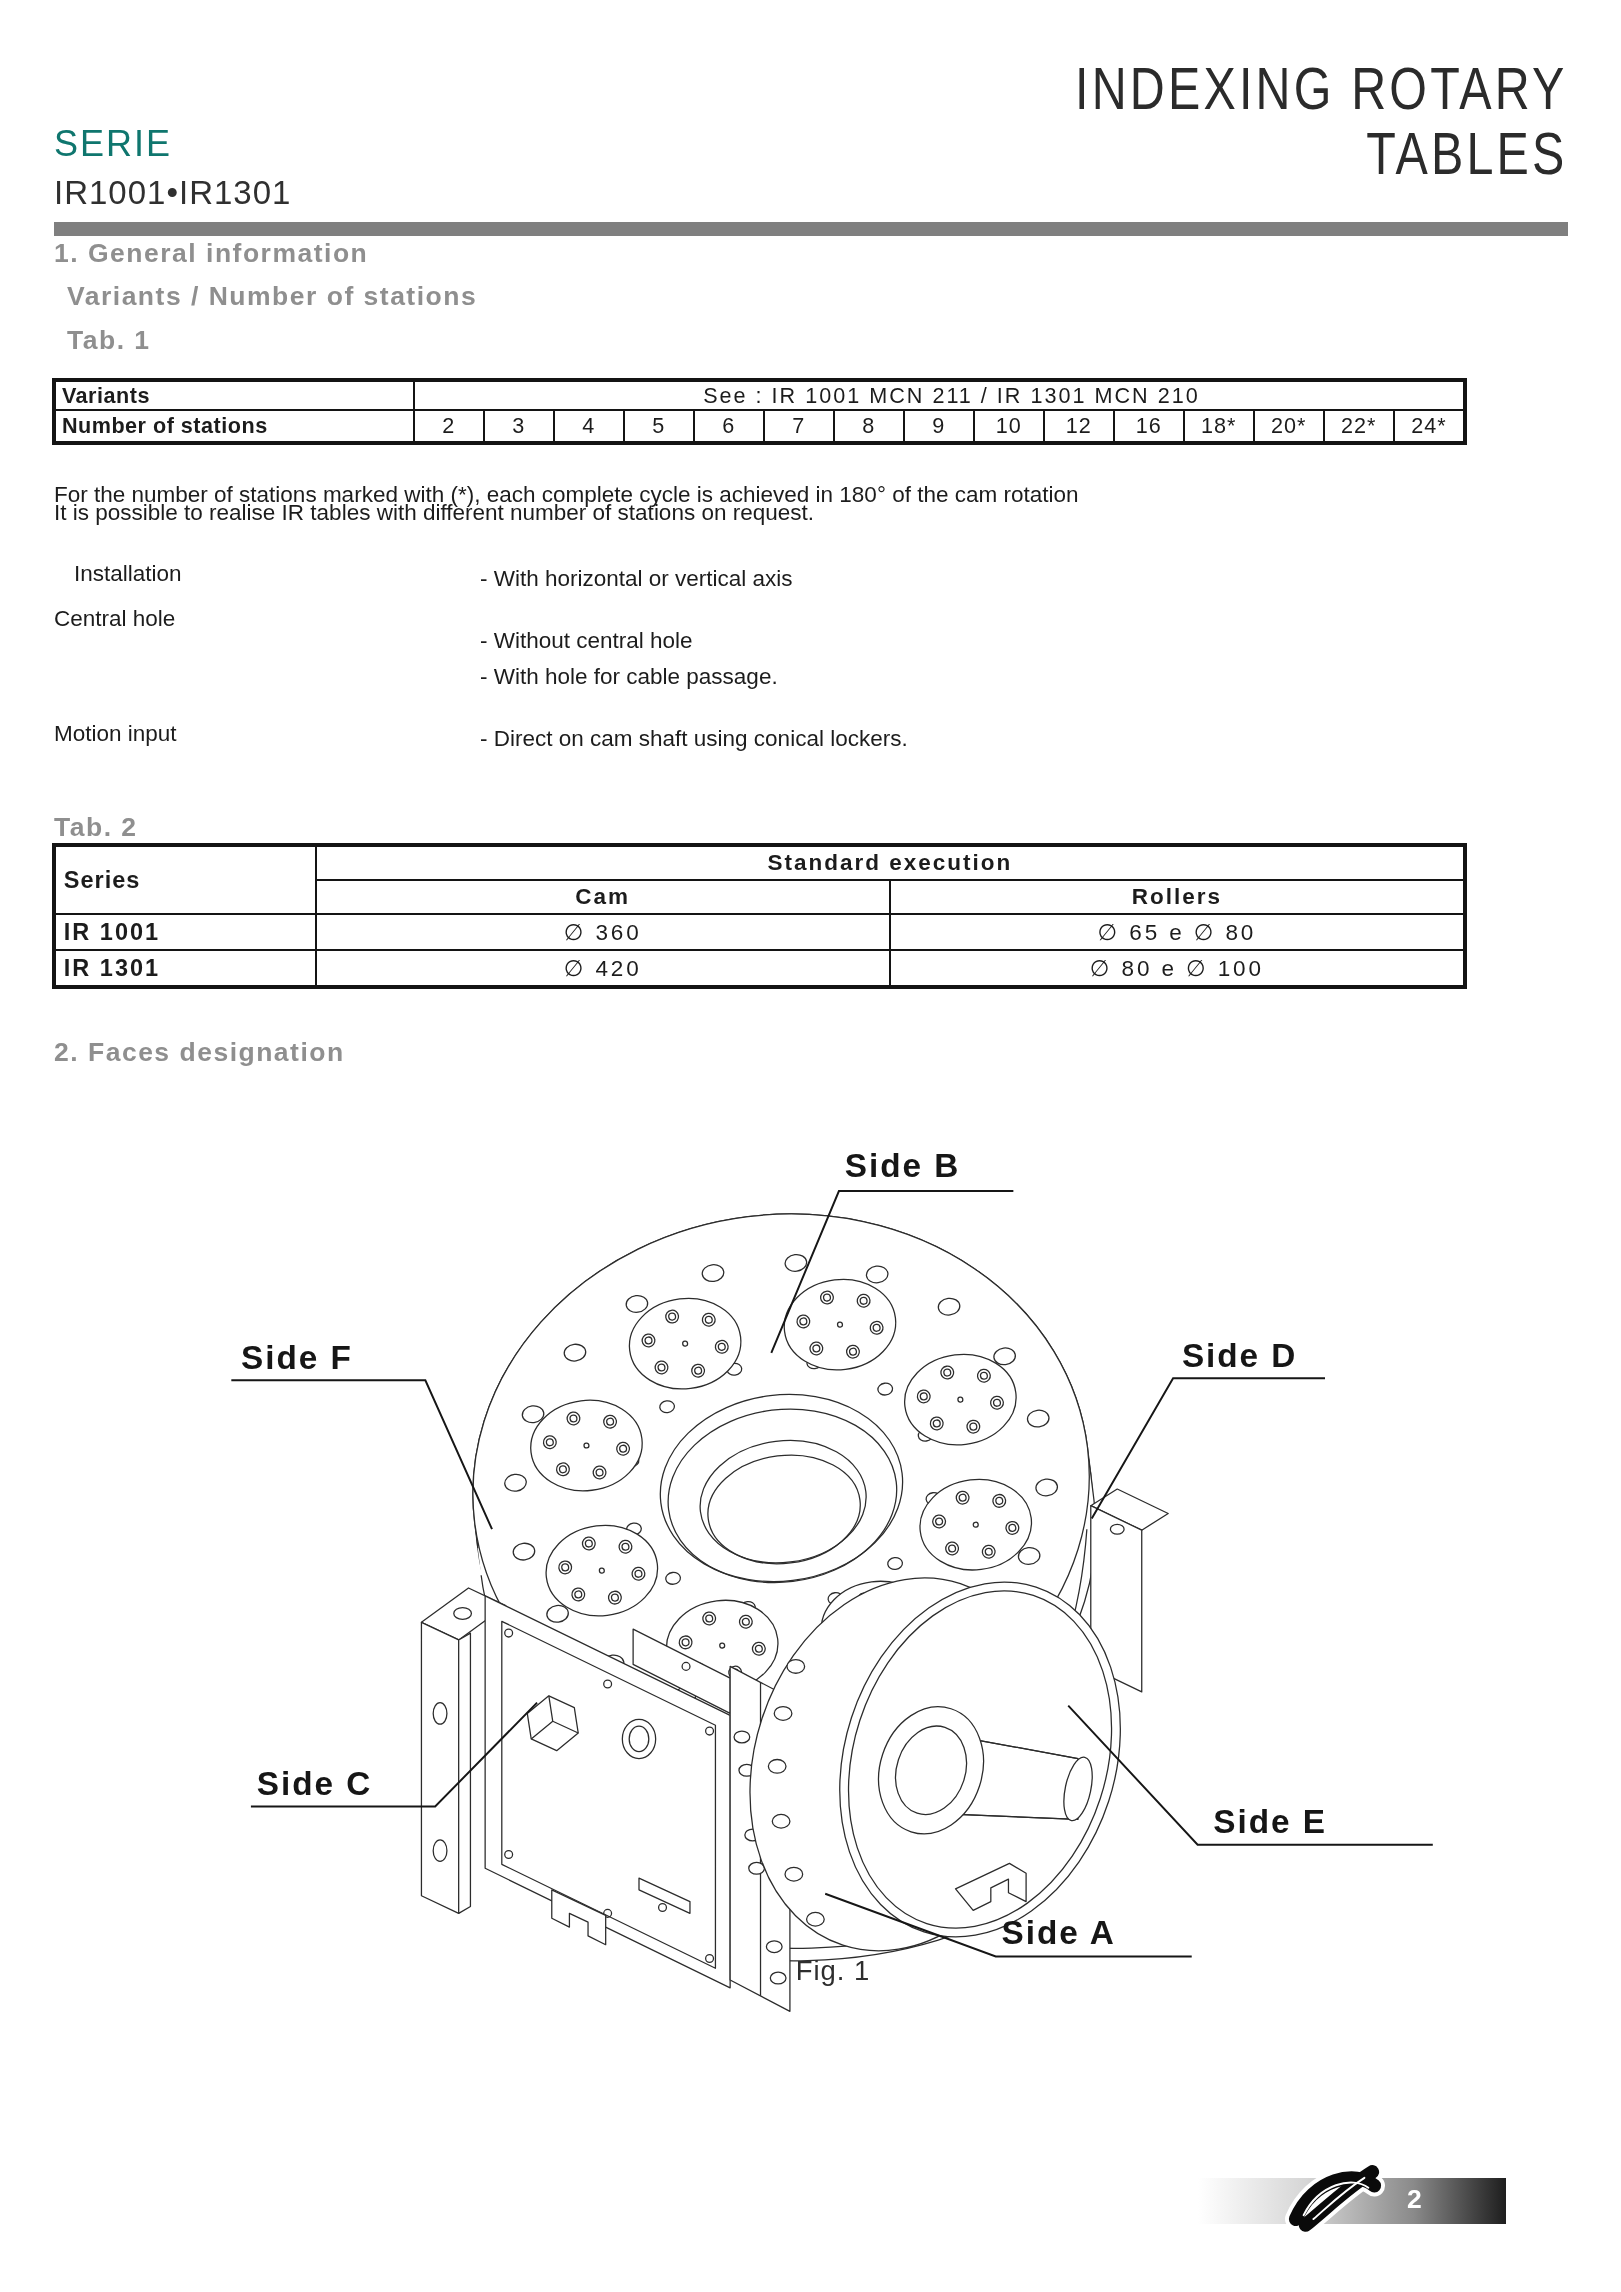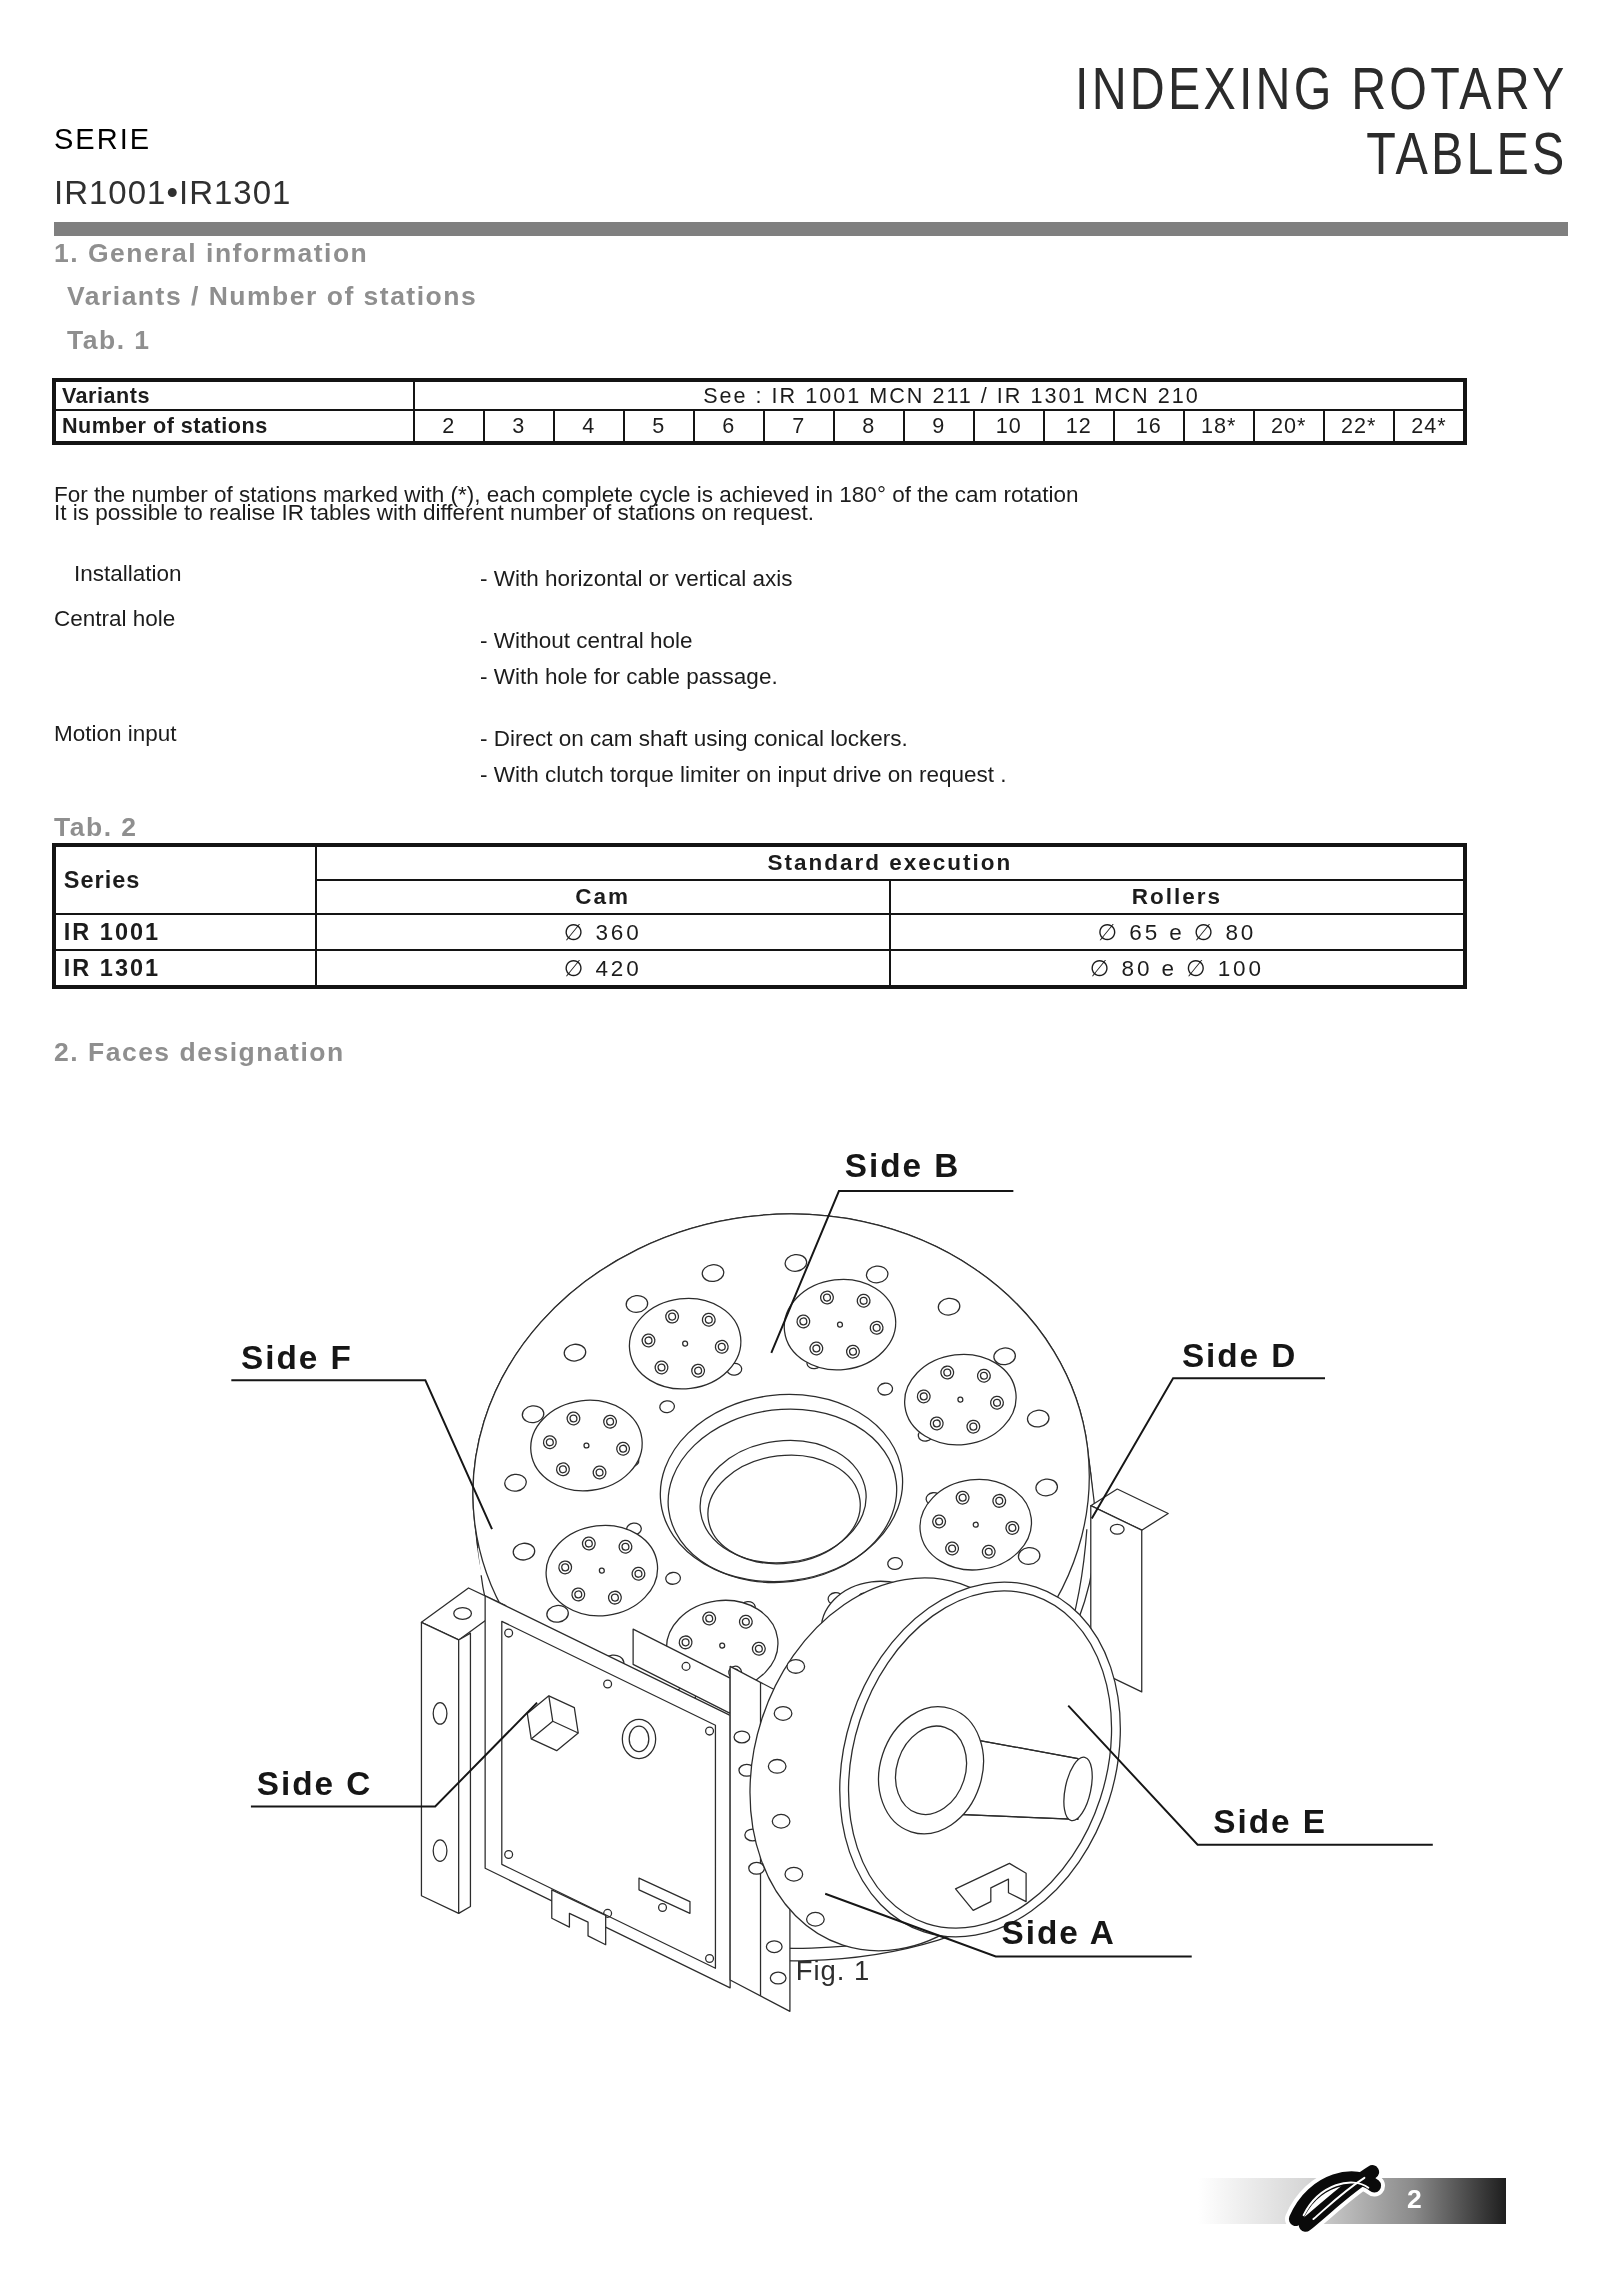--- a/index.html
+++ b/index.html
@@ -7,7 +7,7 @@
         font-family:"Liberation Sans",sans-serif;color:#1c1c1c;}
   .abs{position:absolute;}
   
-  .serie-label{left:54px;top:123px;font-size:29px;letter-spacing:2px;color:#000000;}
+  .serie-label{left:54px;top:123px;font-size:36px;letter-spacing:2px;color:#0f766e;}
   .serie-models{left:54px;top:174px;font-size:33px;letter-spacing:1px;color:#303030;}
   .doc-title{right:53px;top:57px;text-align:right;color:#2b2b2b;font-weight:400;
              font-size:59px;line-height:65px;letter-spacing:3.9px;

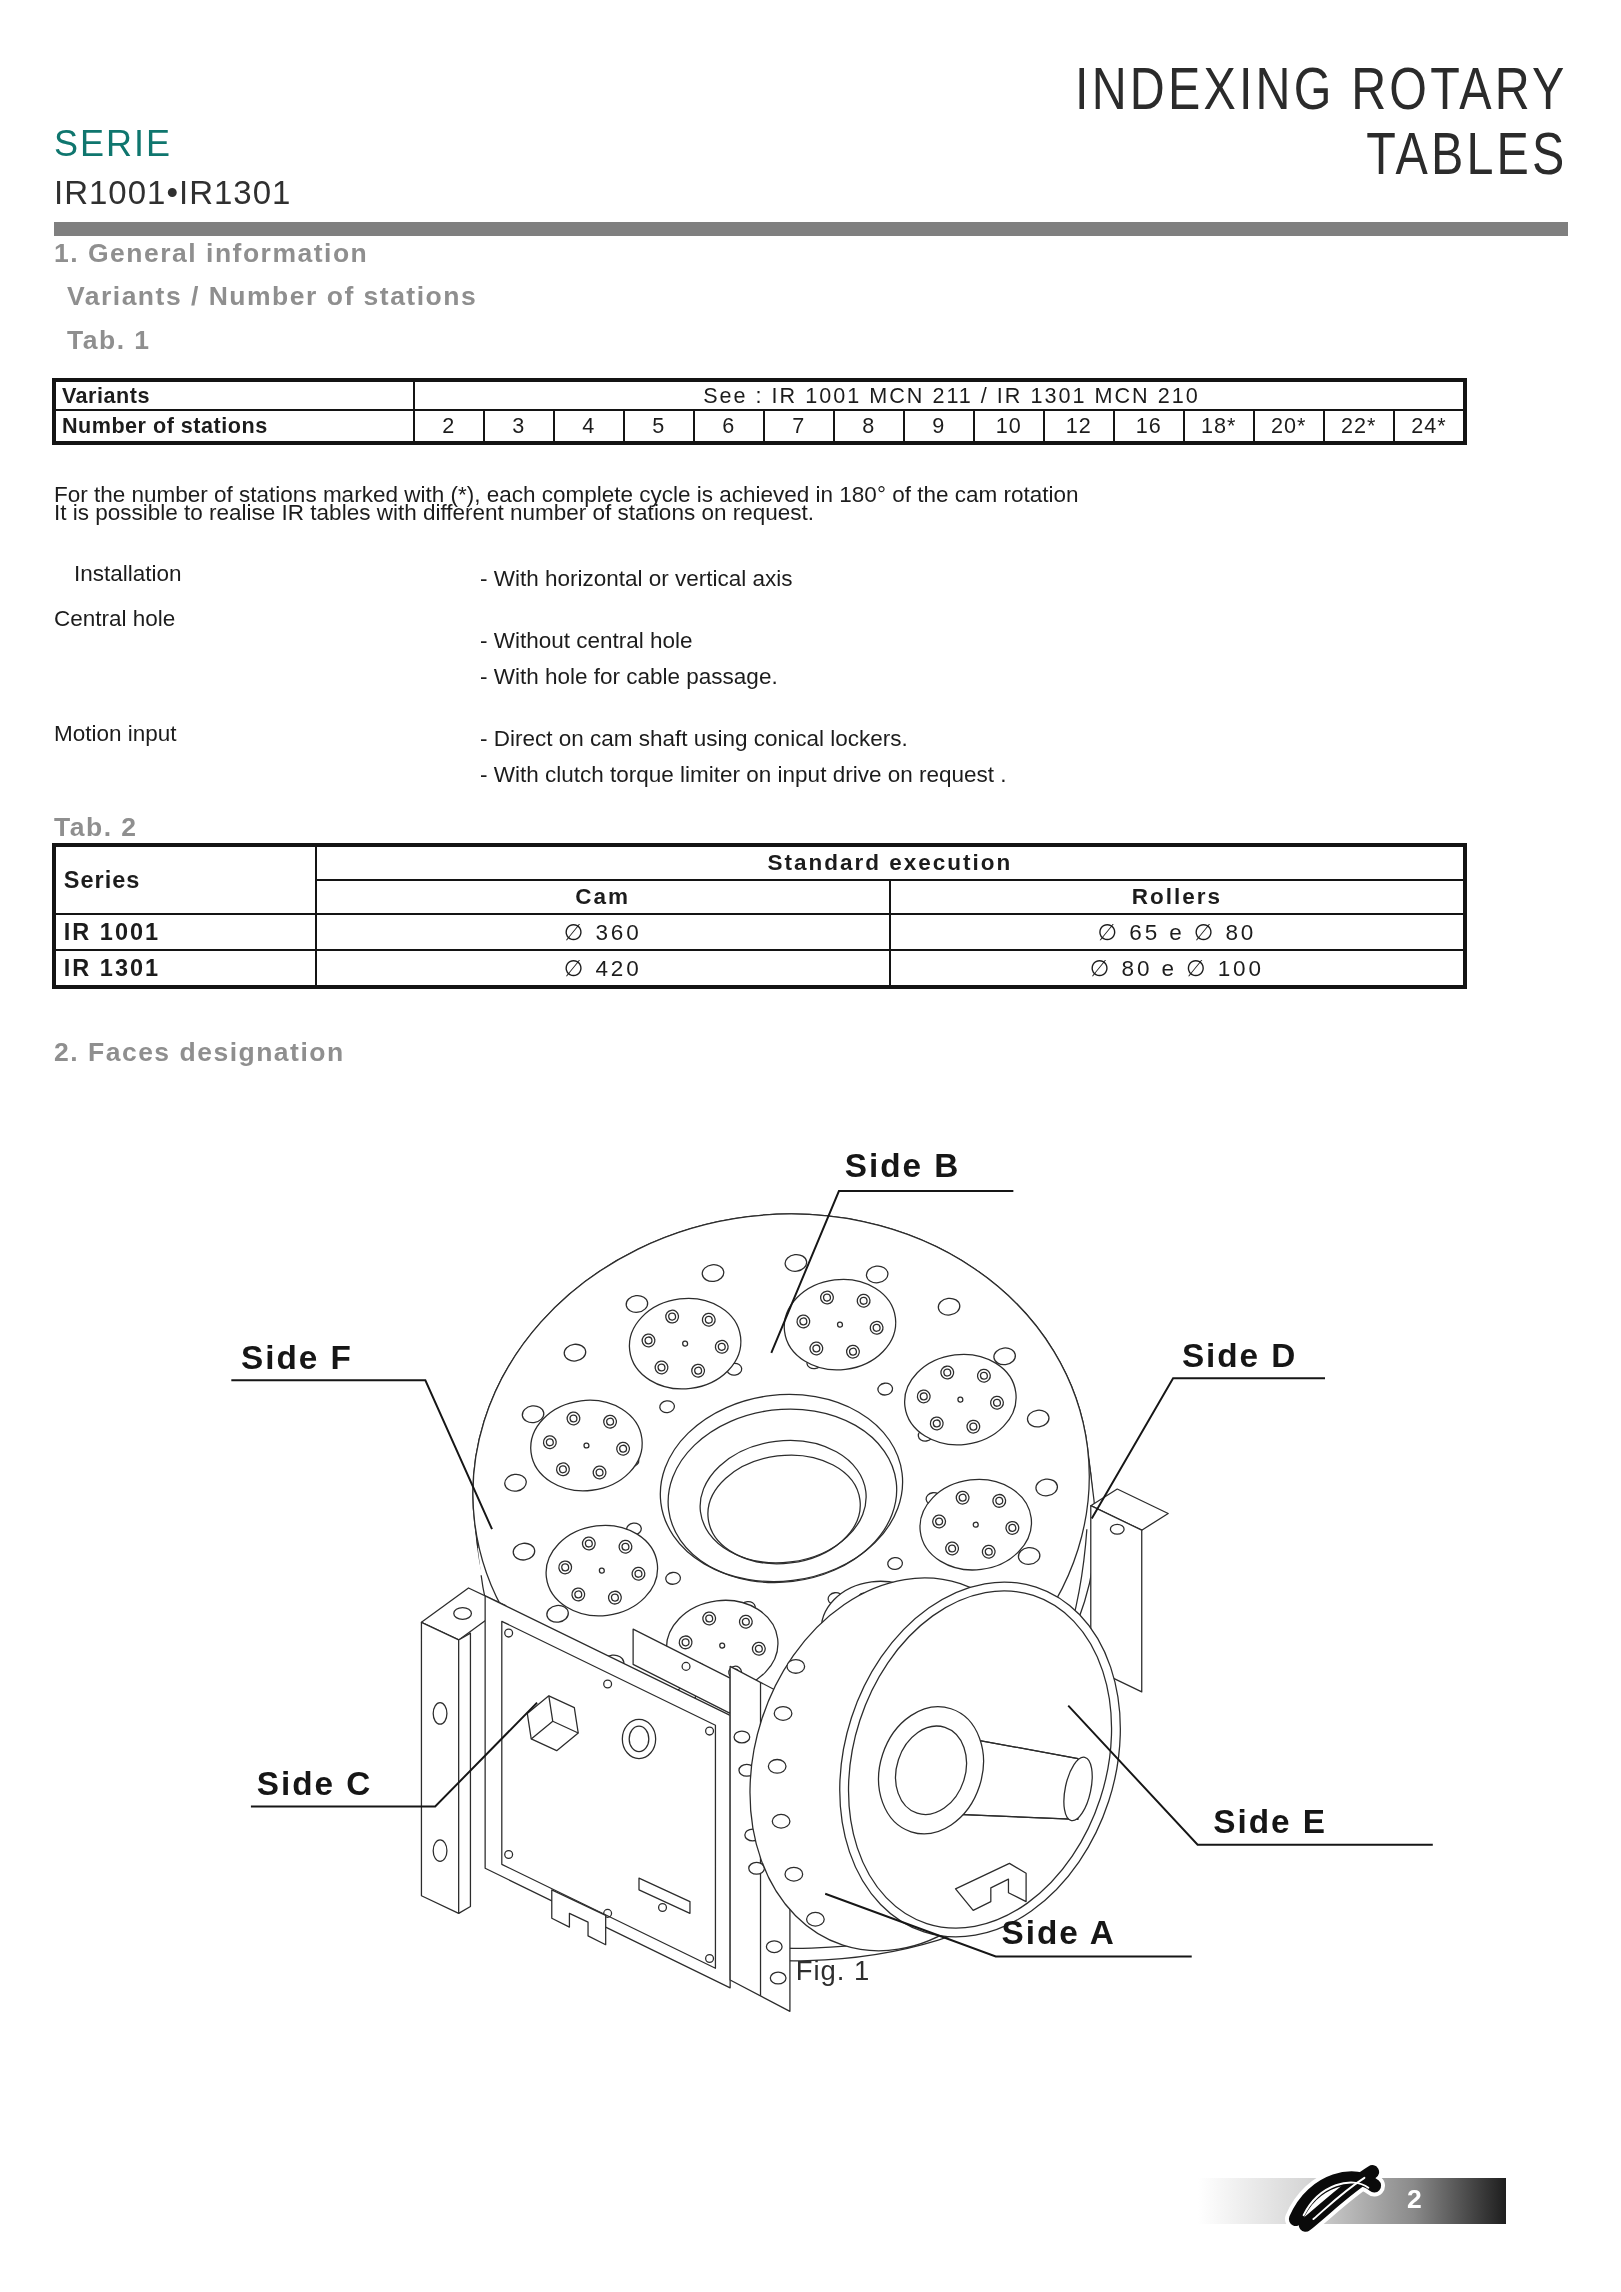--- a/index.html
+++ b/index.html
@@ -108,7 +108,6 @@
 
   <div class="abs spec-label" style="top:721px;">Motion input</div>
   <div class="abs spec-val" style="top:721px;">- Direct on cam shaft using conical lockers.</div>
-  <div class="abs spec-val" style="top:757px;">- With clutch torque limiter on input drive on request .</div>
 
   <div class="abs gray-h h-tab2">Tab. 2</div>
 

